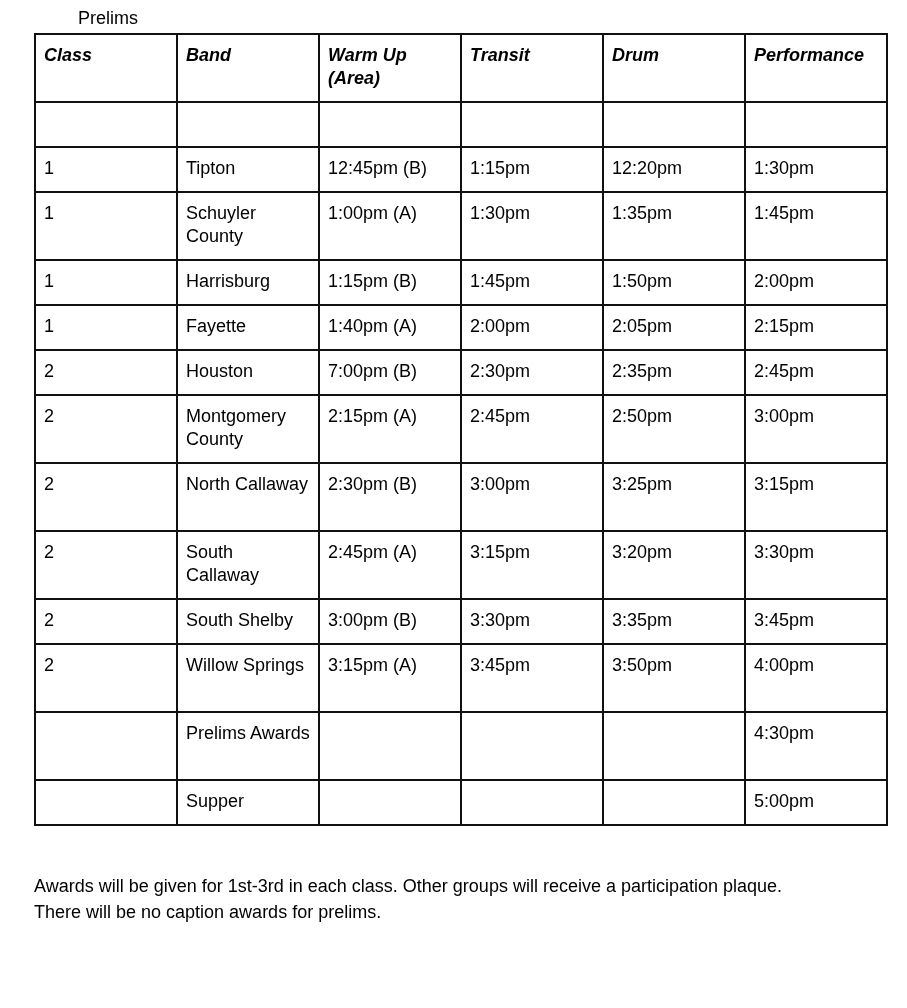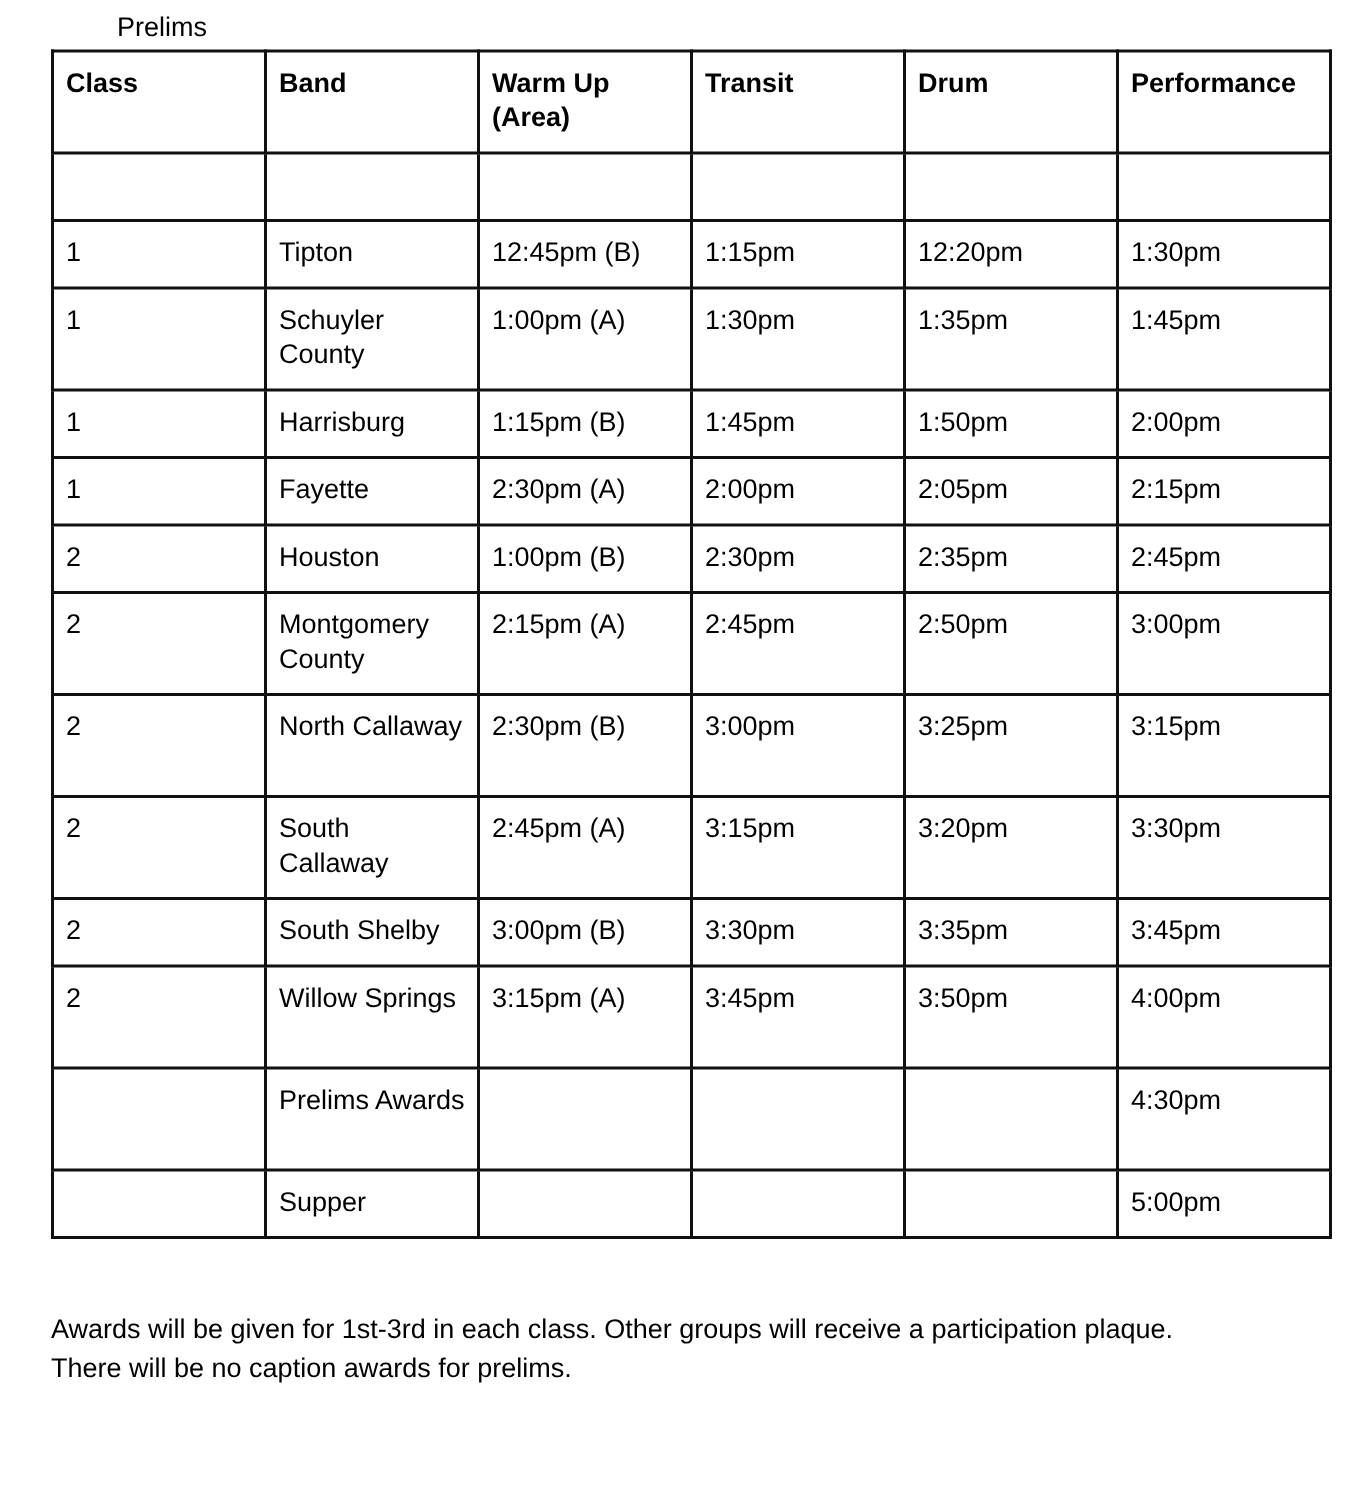--- a/index.html
+++ b/index.html
@@ -22,7 +22,7 @@
     text-align: left; vertical-align: top;
     font-weight: normal;
   }
-  table.sched th { font-weight: bold; }
+  table.sched th { font-weight: bold; font-style: italic; }
   tr.hdr th { height: 48px; }
   tr.blank td { height: 25px; }
   tr.row1 td { height: 25px; }

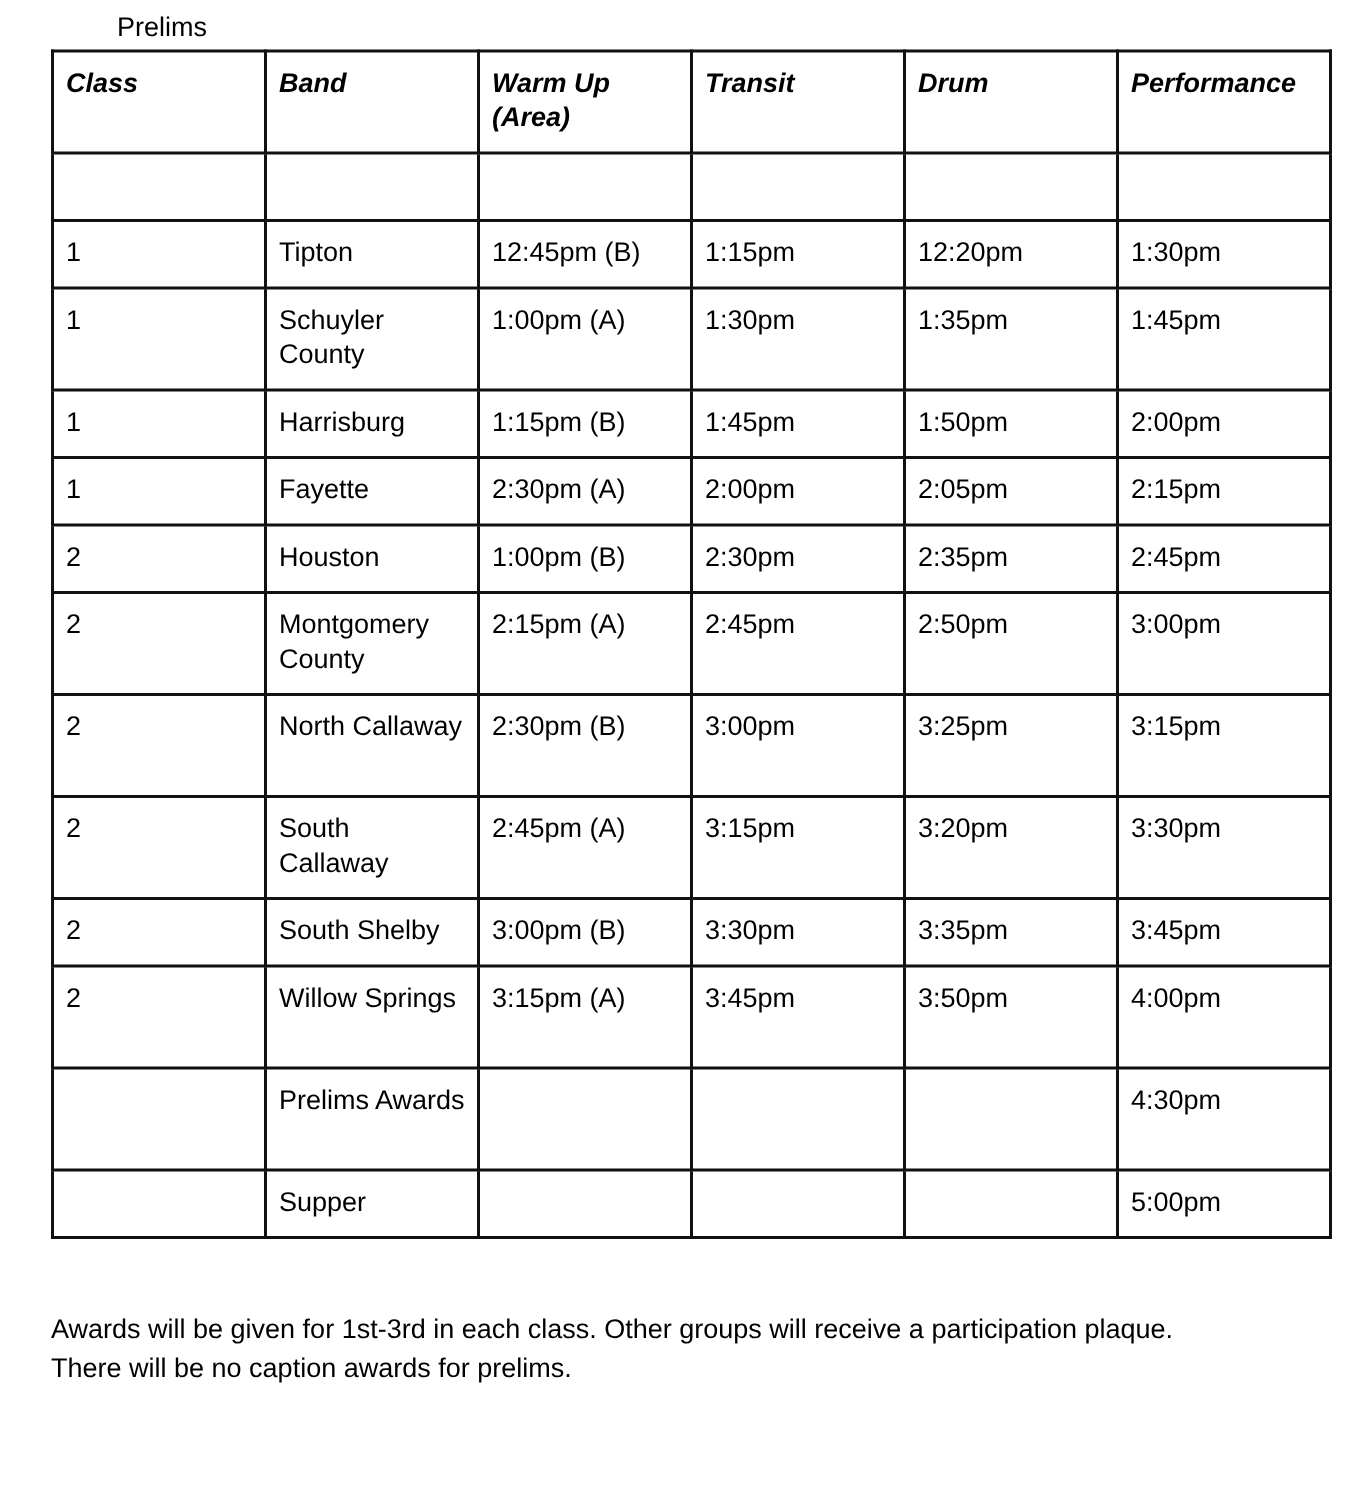--- a/index.html
+++ b/index.html
@@ -93,7 +93,7 @@
     <tr class="row1">
       <td>1</td>
       <td>Fayette</td>
-      <td>2:30pm (A)</td>
+      <td>1:40pm (A)</td>
       <td>2:00pm</td>
       <td>2:05pm</td>
       <td>2:15pm</td>

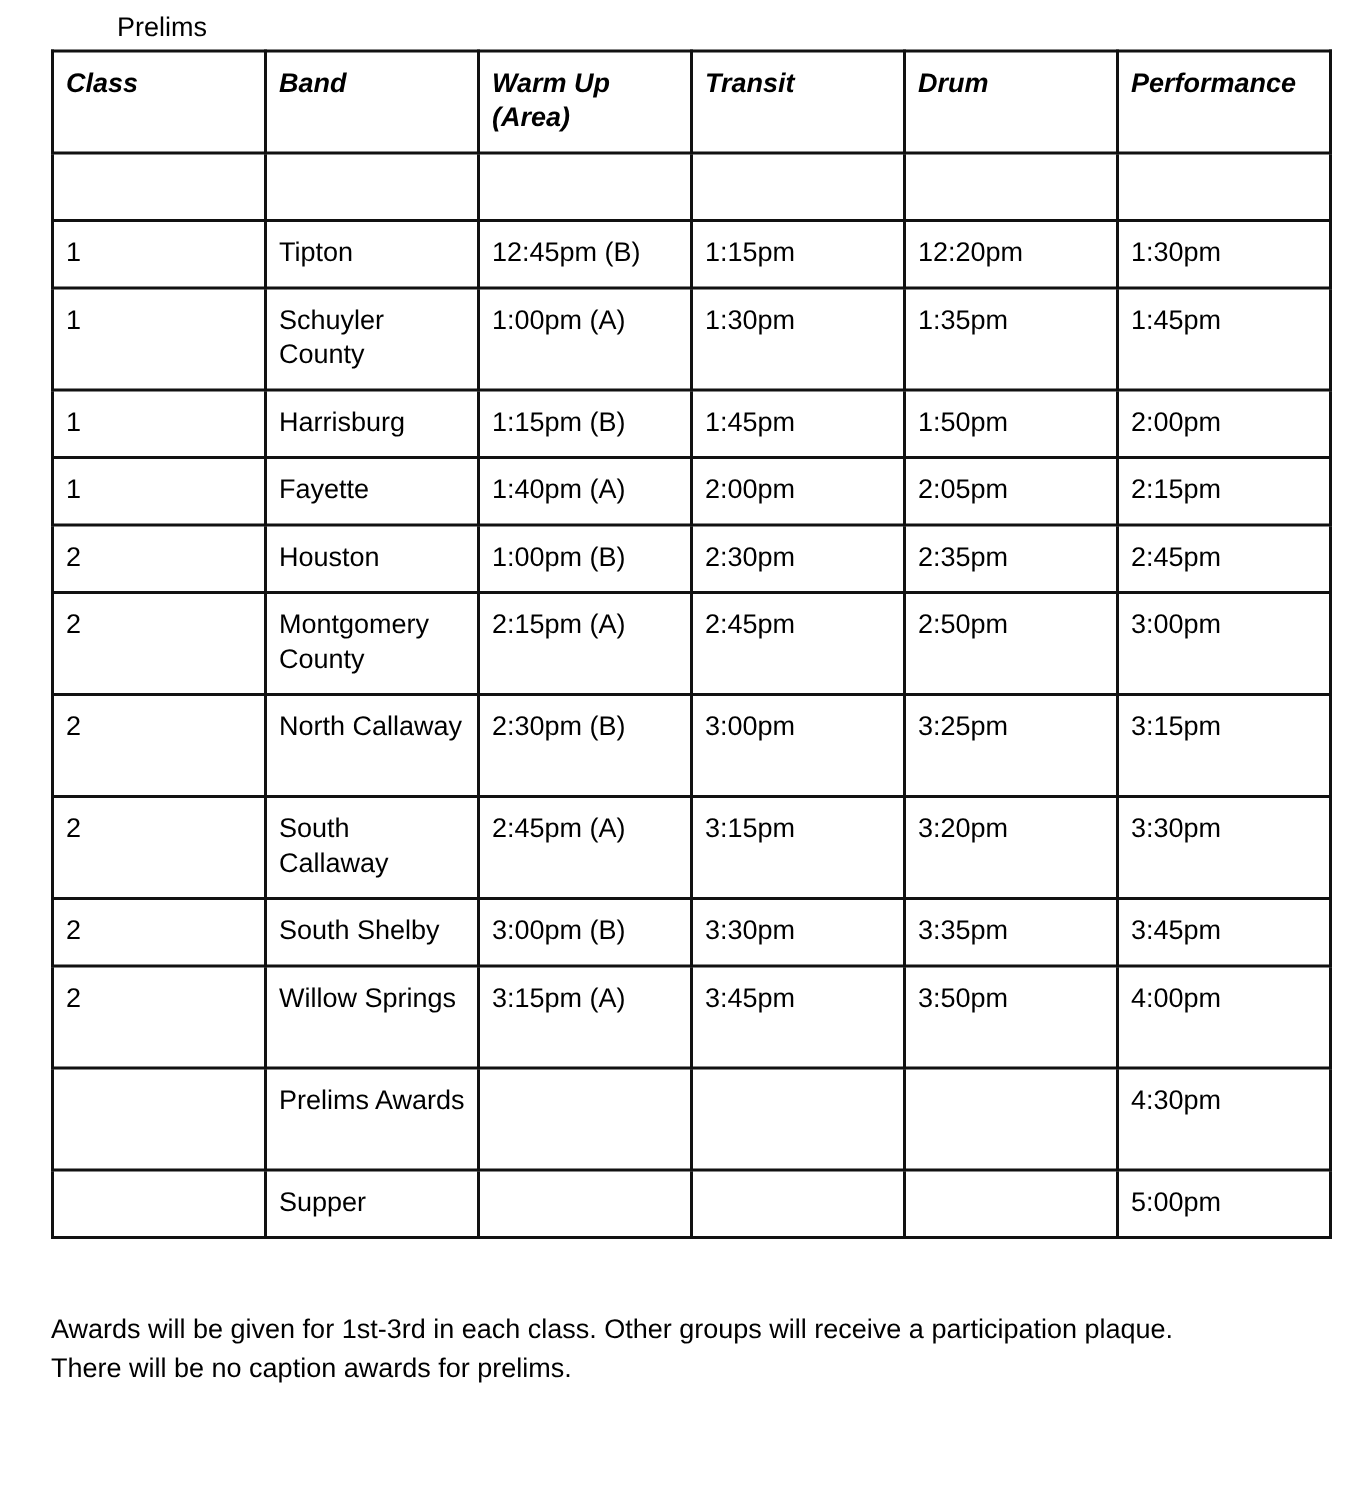--- a/index.html
+++ b/index.html
@@ -101,7 +101,7 @@
     <tr class="row1">
       <td>2</td>
       <td>Houston</td>
-      <td>1:00pm (B)</td>
+      <td>7:00pm (B)</td>
       <td>2:30pm</td>
       <td>2:35pm</td>
       <td>2:45pm</td>

